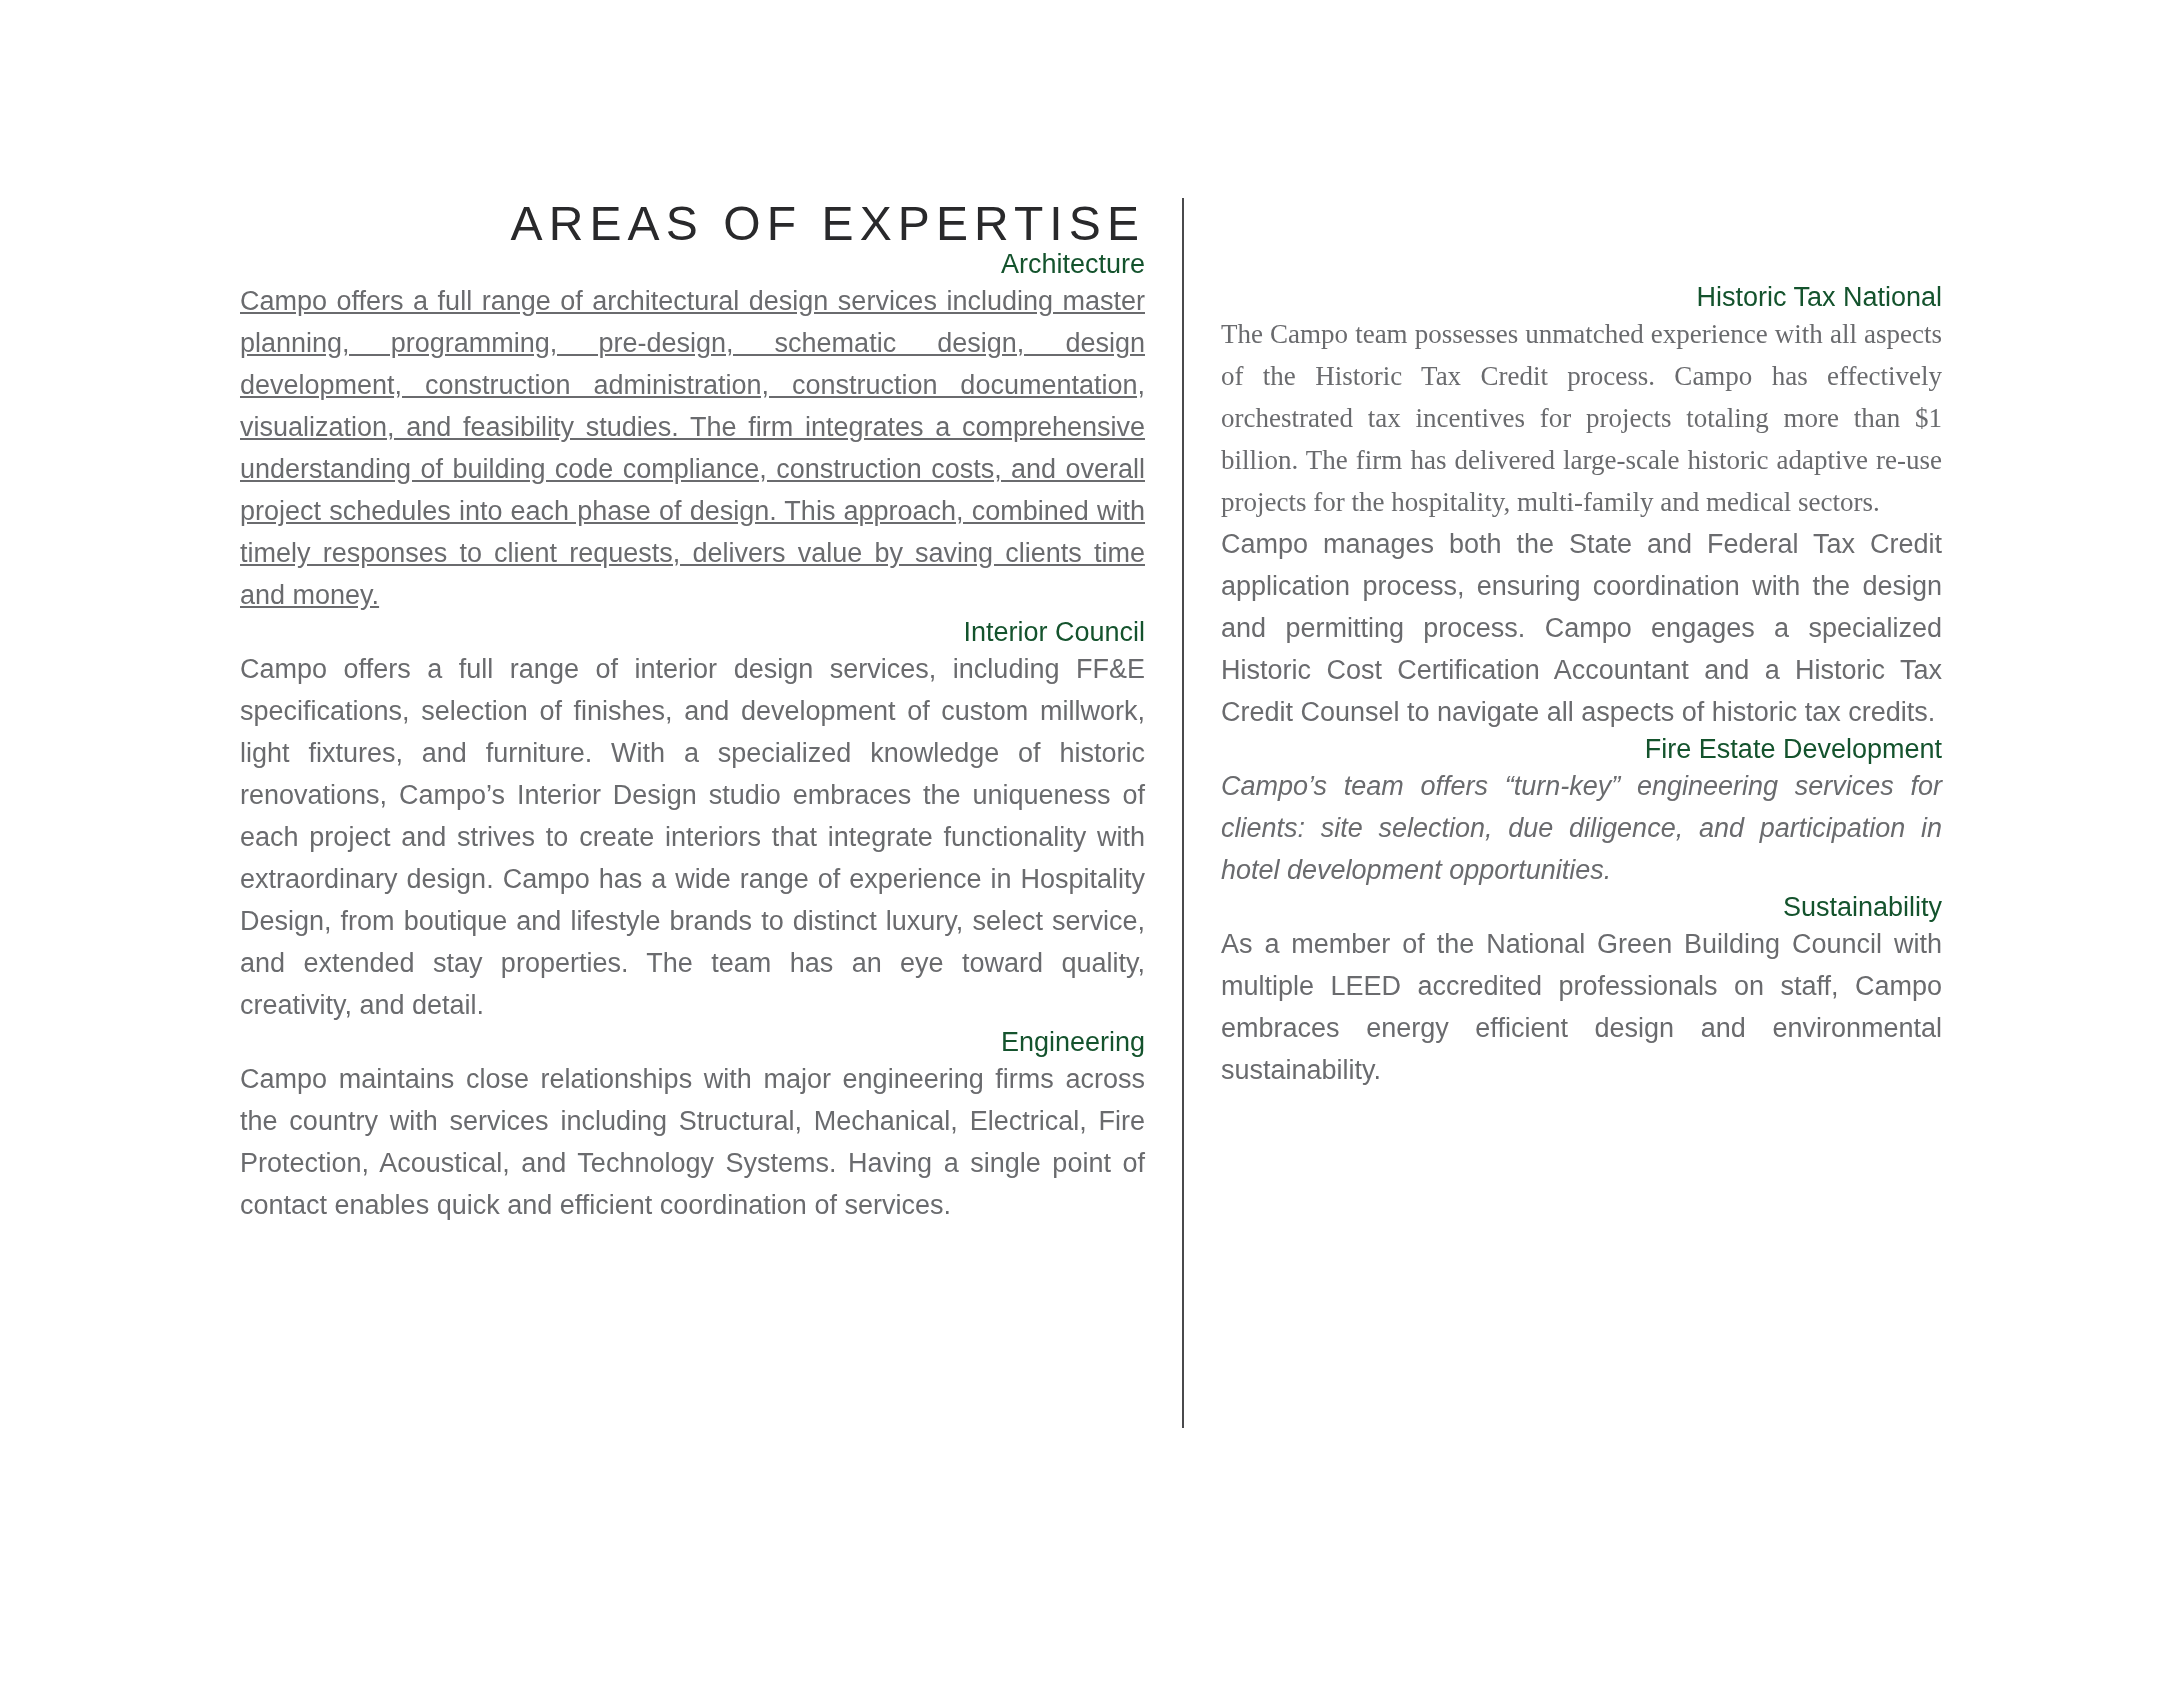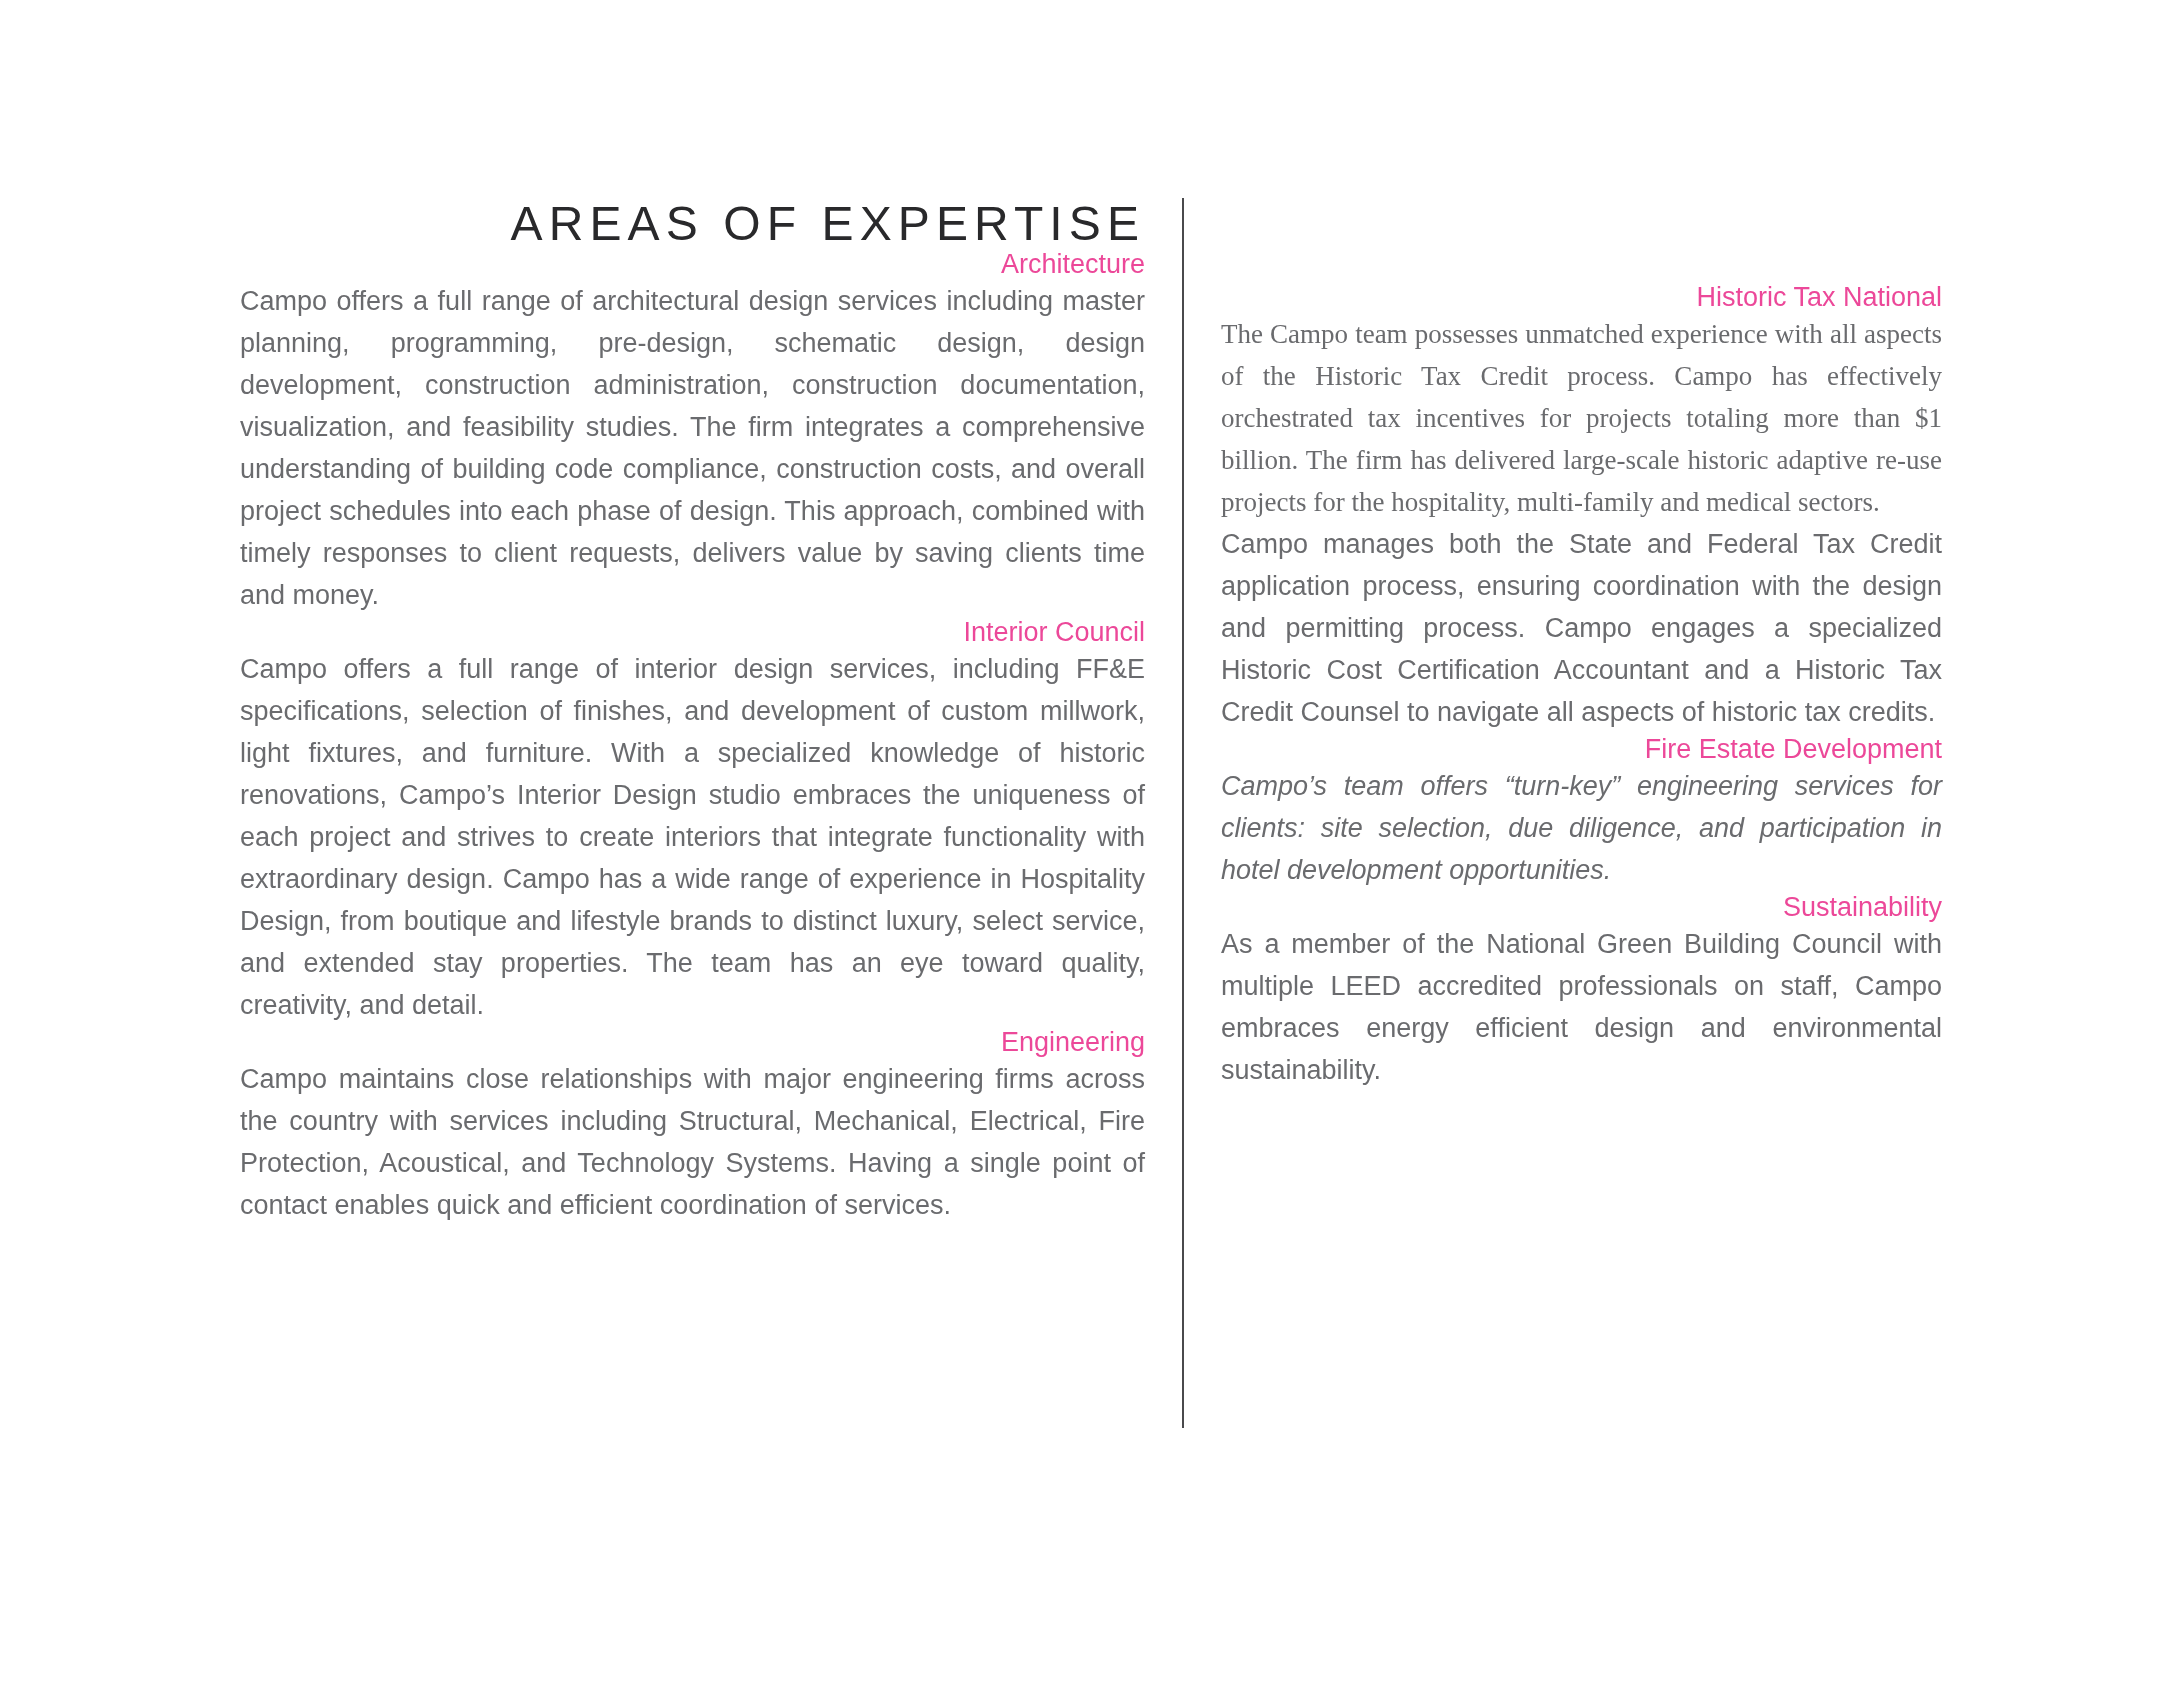--- a/index.html
+++ b/index.html
@@ -44,7 +44,7 @@
     font-weight: 400;
     line-height: 32px;
     text-align: right;
-    color: #ec4899;
+    color: #14532d;
   }
   p.body {
     margin: 0;

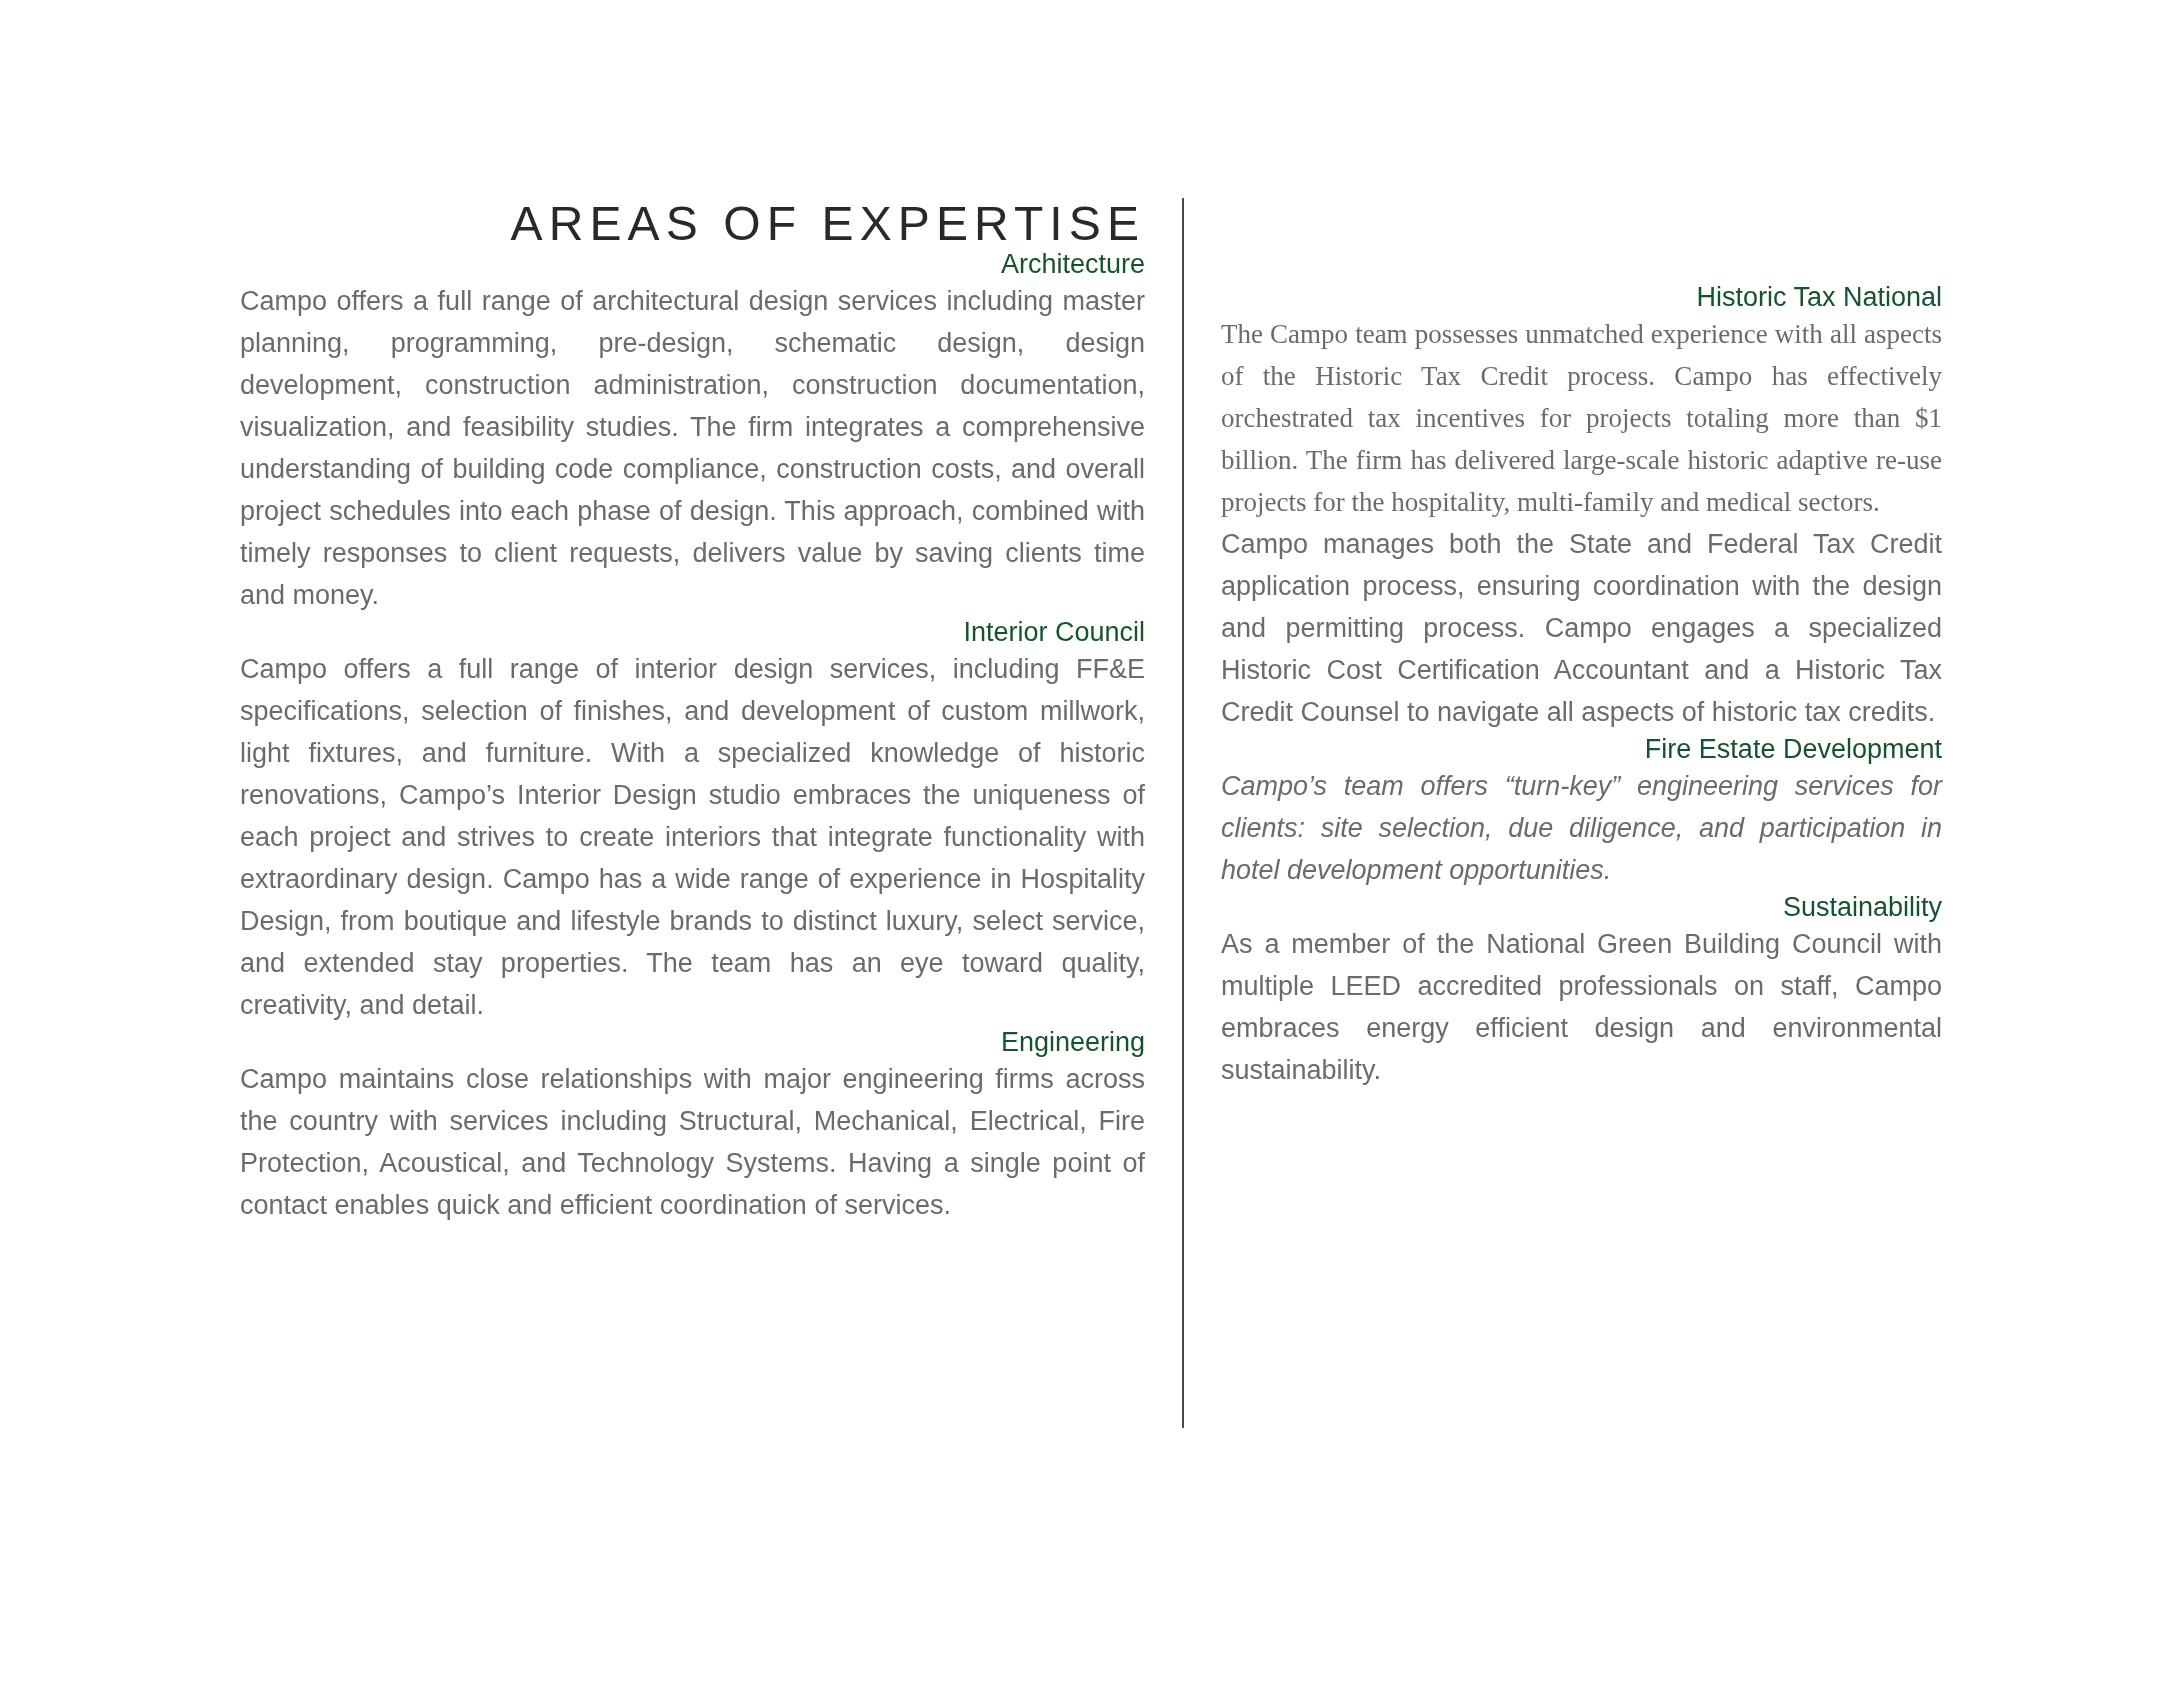--- a/index.html
+++ b/index.html
@@ -58,7 +58,7 @@
 
   
   .h-arch { margin-top: 32px; }
-  .p-arch { margin-top: 29px; }
+  .p-arch { margin-top: 29px; text-decoration: underline; }
   .h-int  { margin-top: 26px; }
   .p-int  { margin-top: 26px; }
   .h-eng  { margin-top: 24.5px; }

